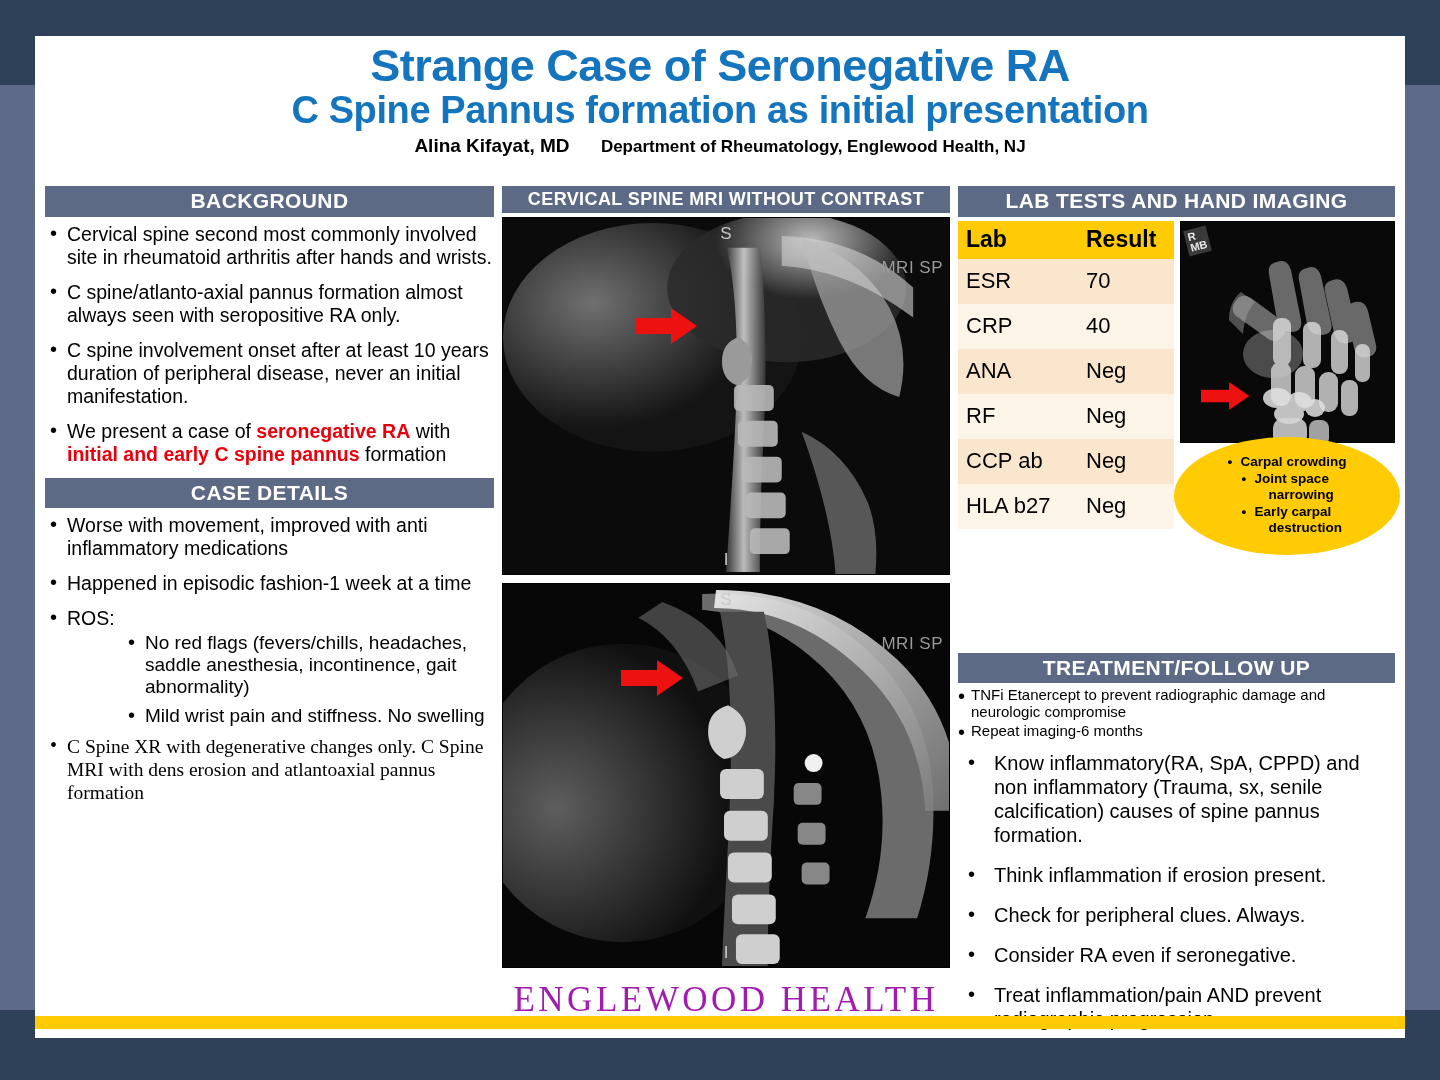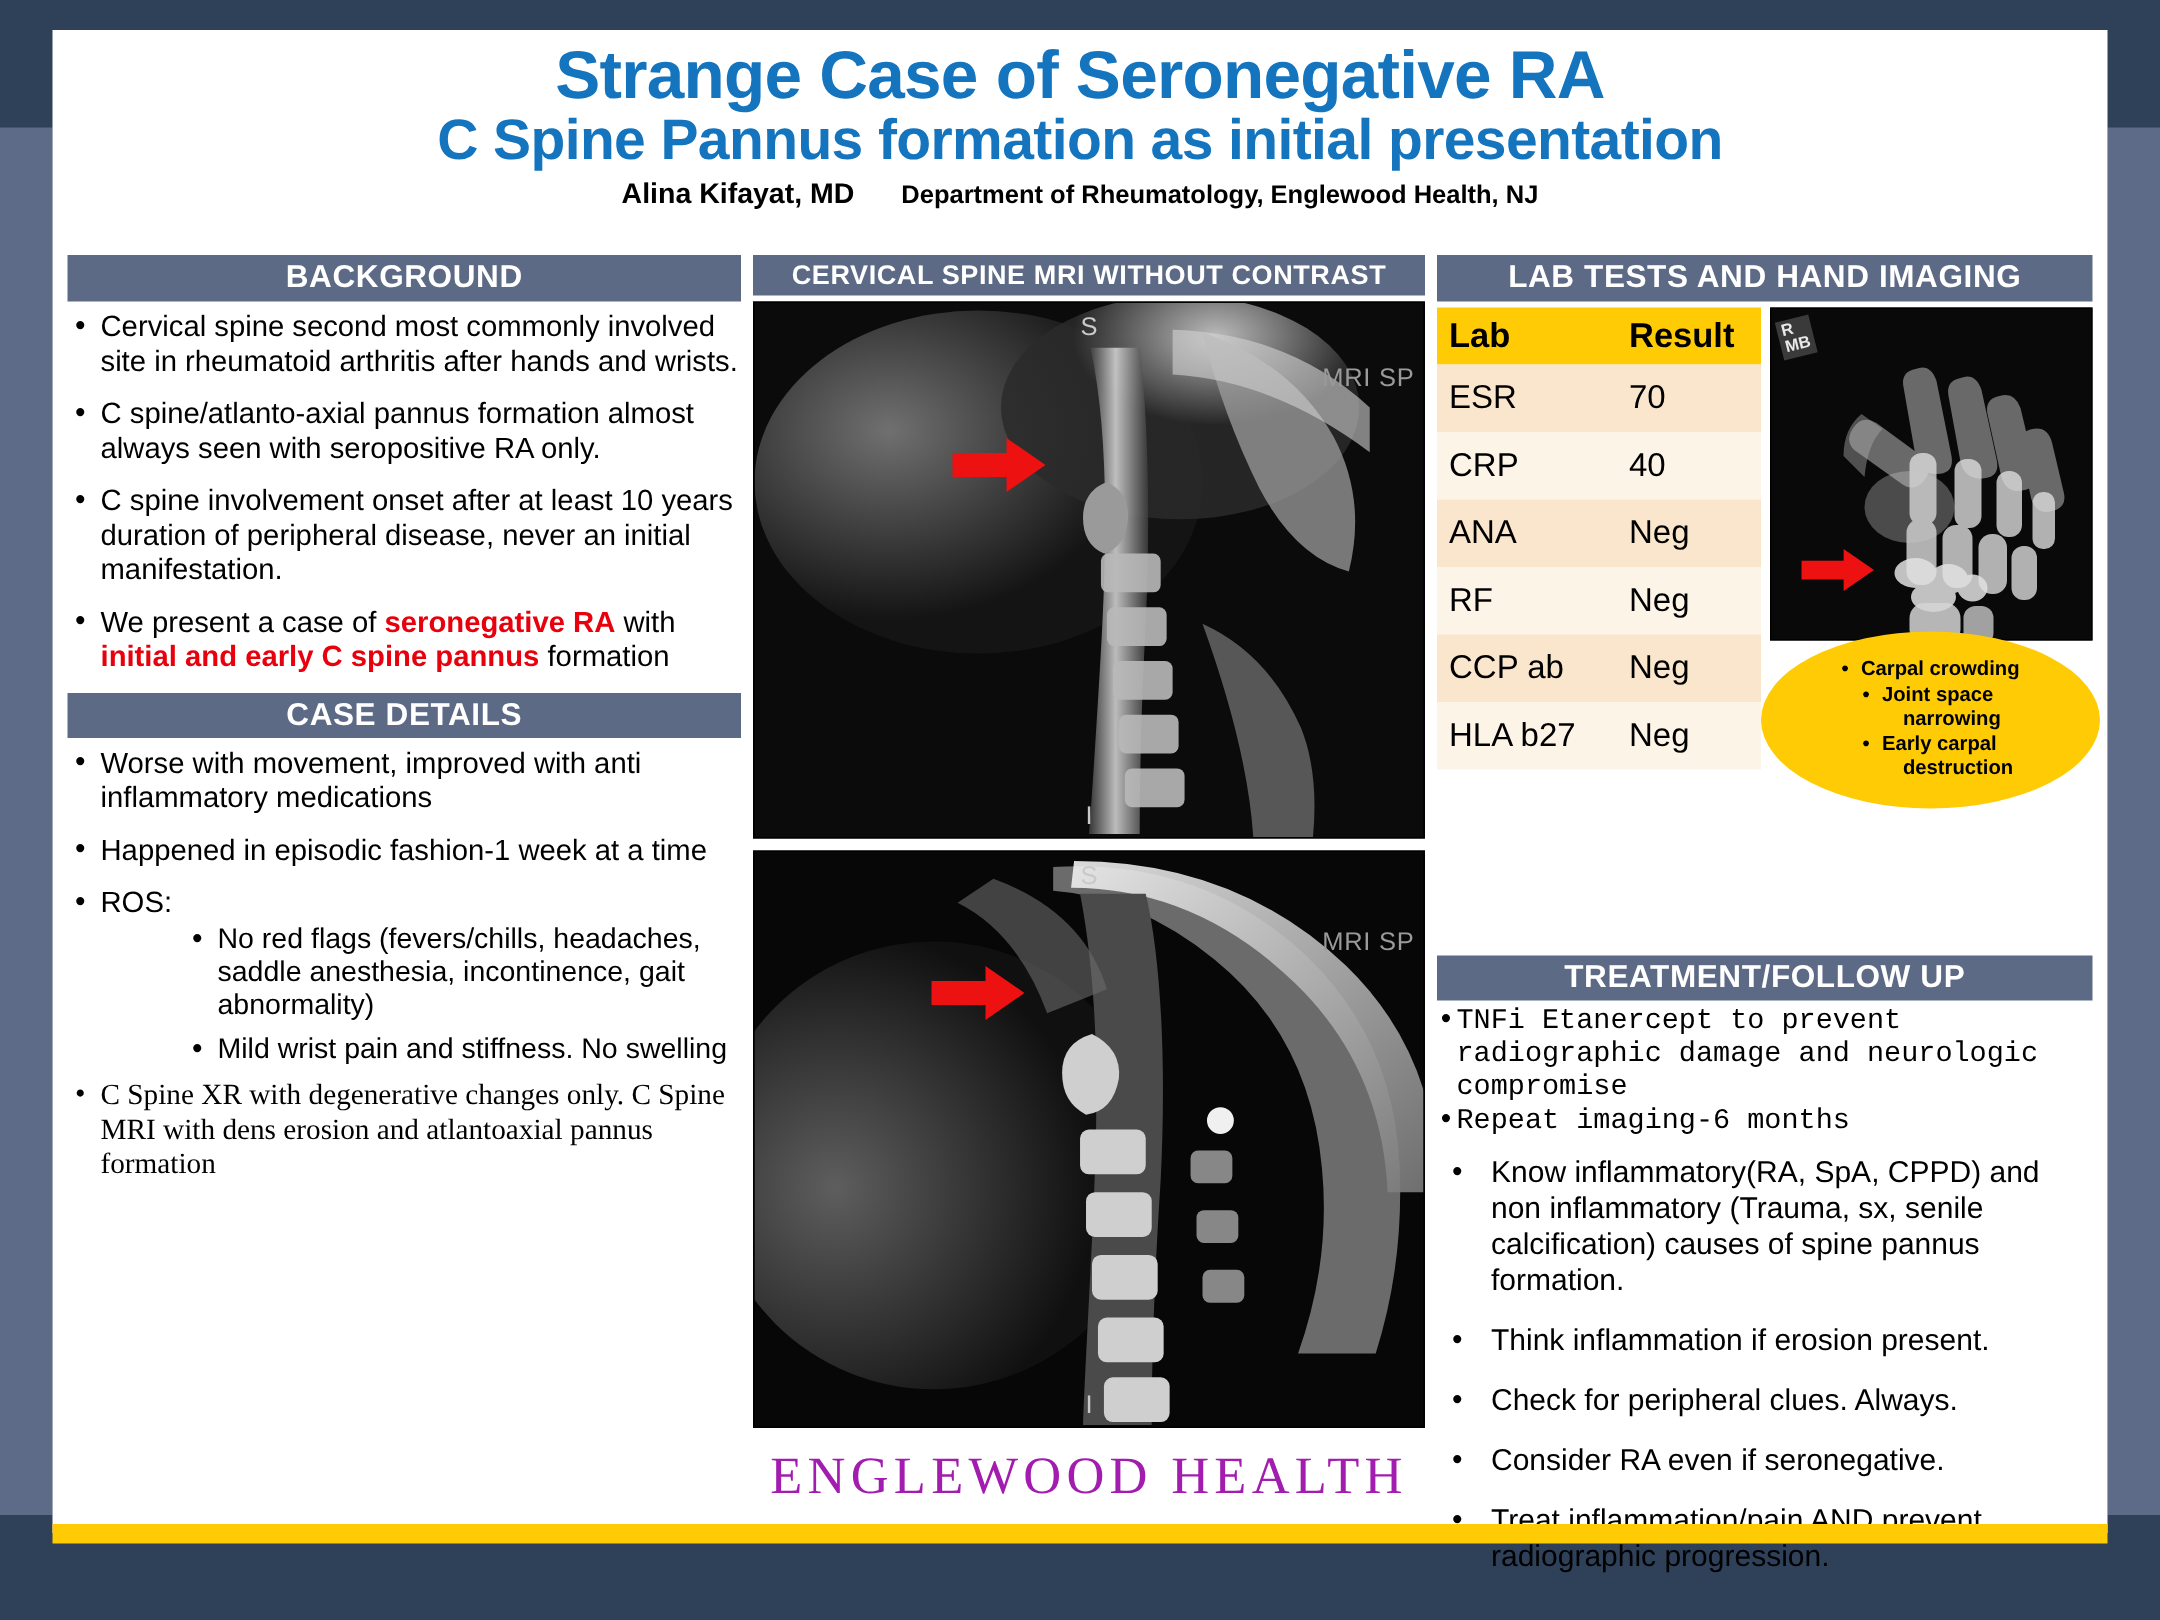--- a/index.html
+++ b/index.html
@@ -24,7 +24,7 @@
 
   #poster-sheet {
     position: absolute;
-    left: 35px; top: 20px;
+    left: 35px; top: 36px;
     width: 1370px; height: 1002px;
     background: #ffffff;
   }

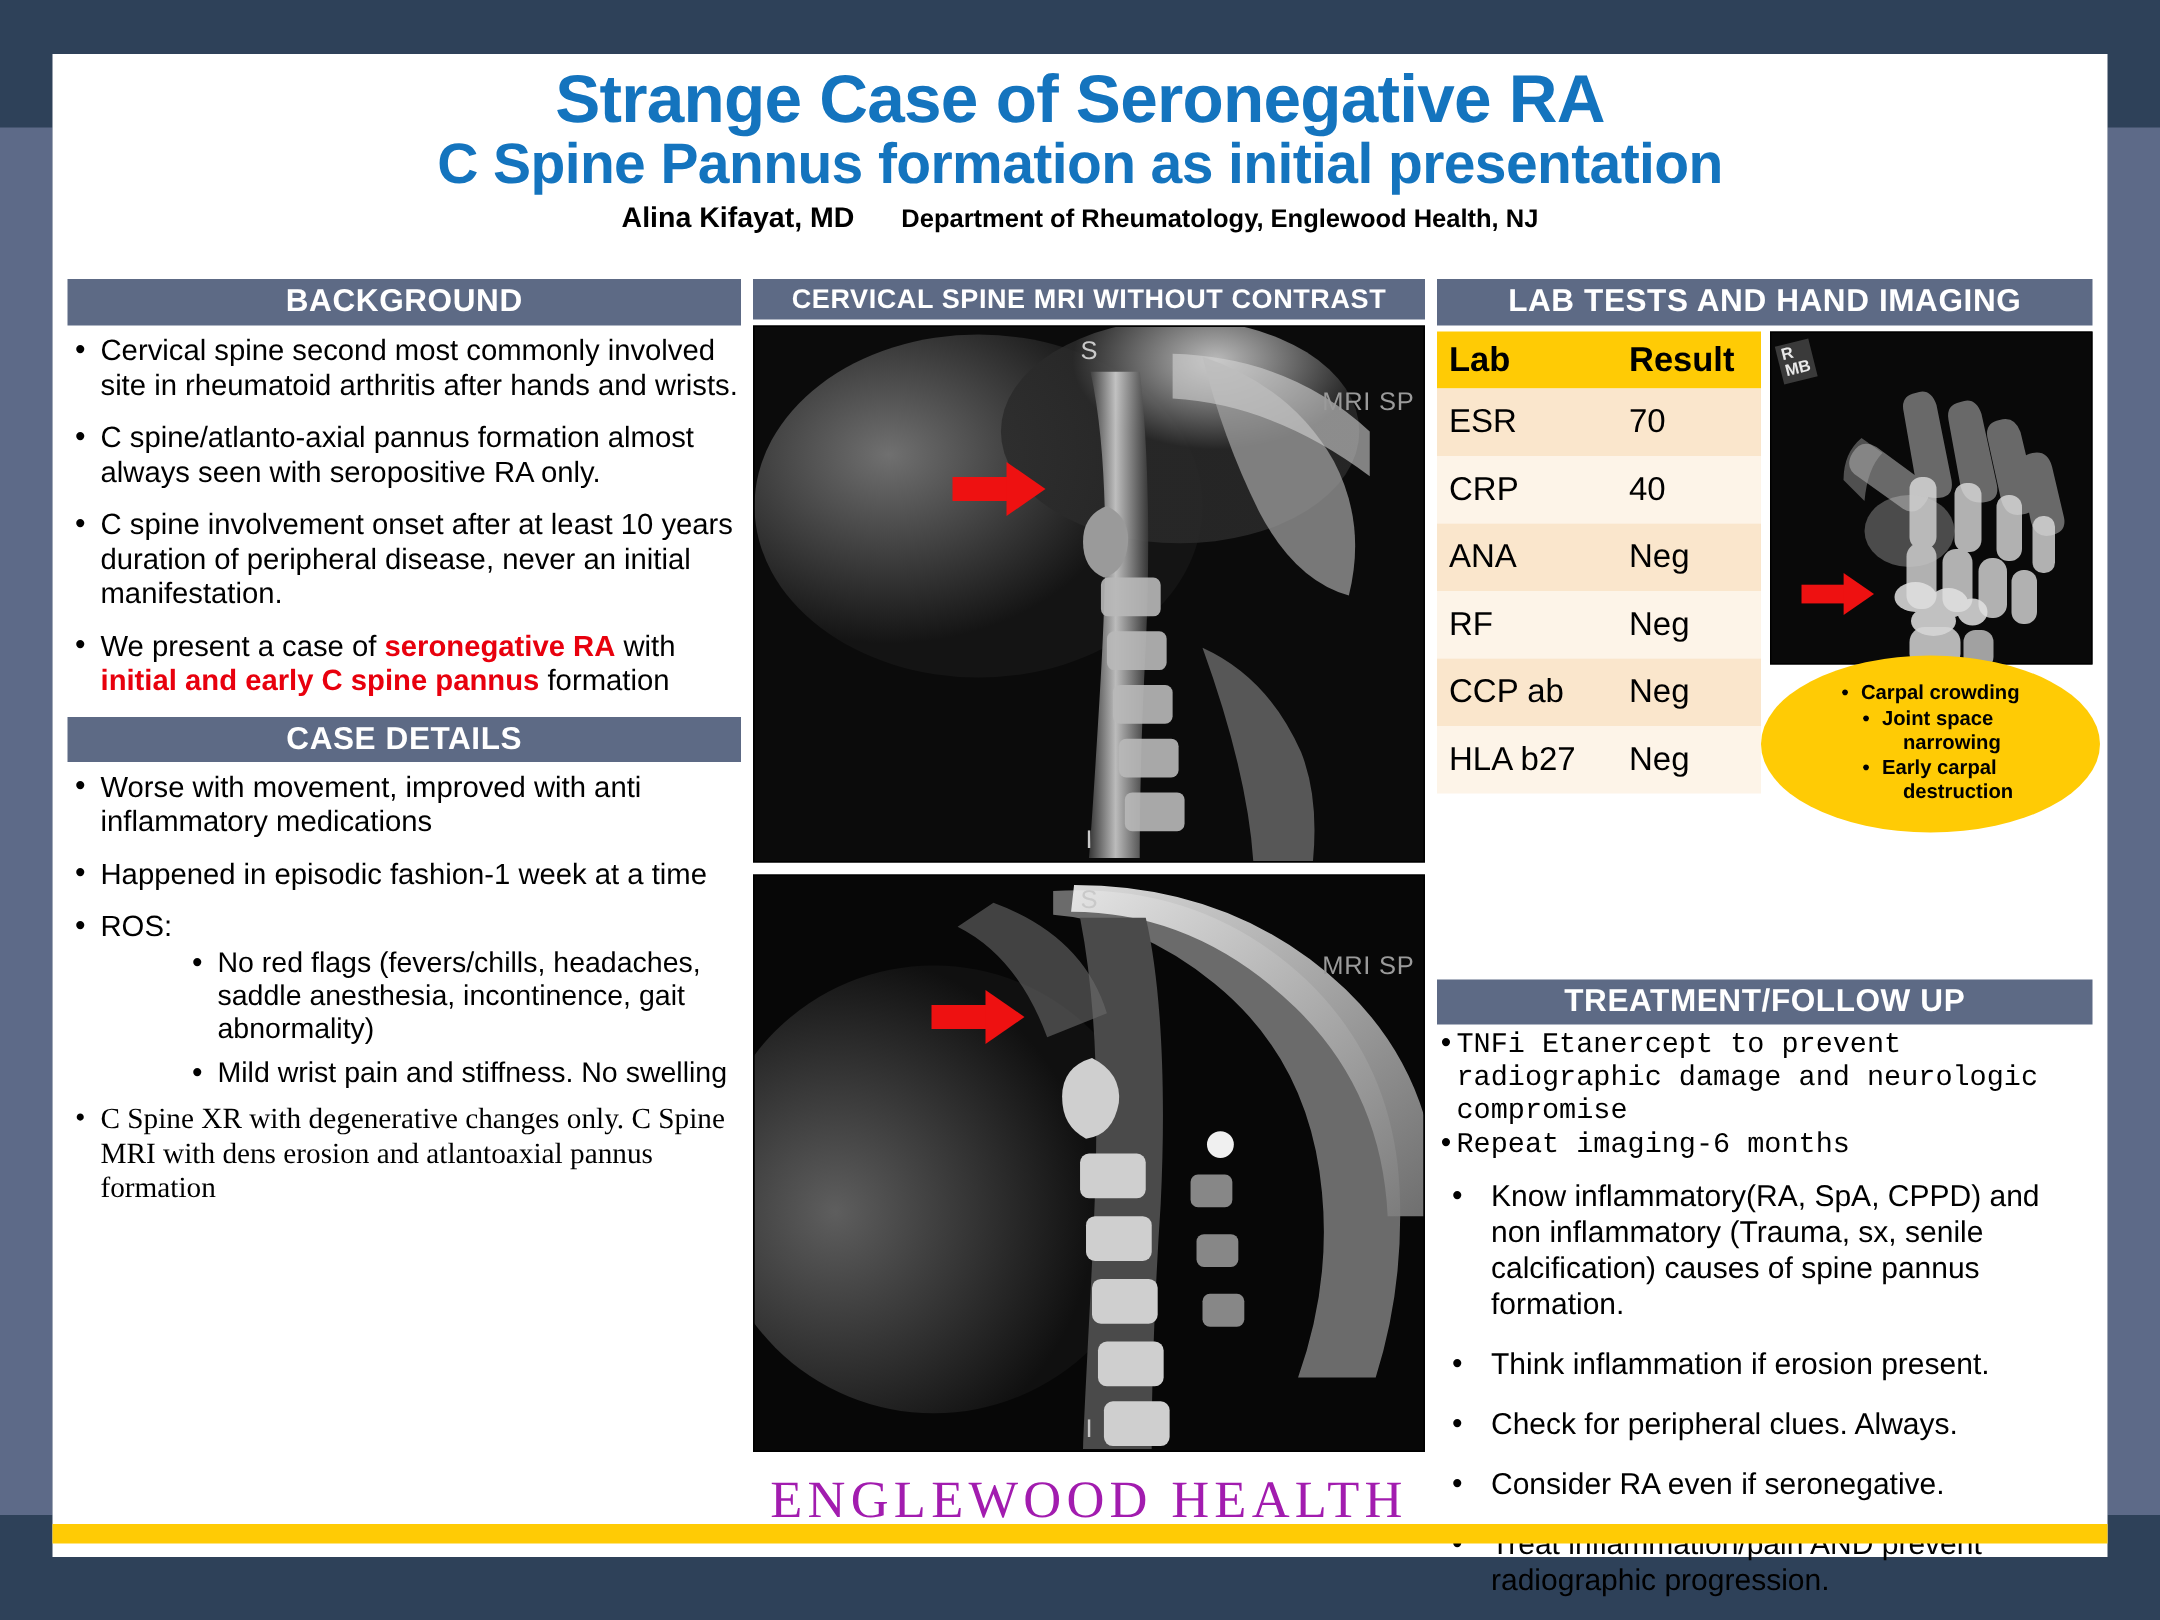--- a/index.html
+++ b/index.html
@@ -94,9 +94,8 @@
 
   
   ul.bullets.compact > li {
-    padding-left: 13px; font-size: 19px; margin-bottom: 1px;
+    padding-left: 13px; font-size: 15px; margin-bottom: 1px;
     line-height: 1.15;
-    font-family: Liberation Mono, monospace;
   }
   ul.bullets.compact > li::before { left: 0px; }
 

